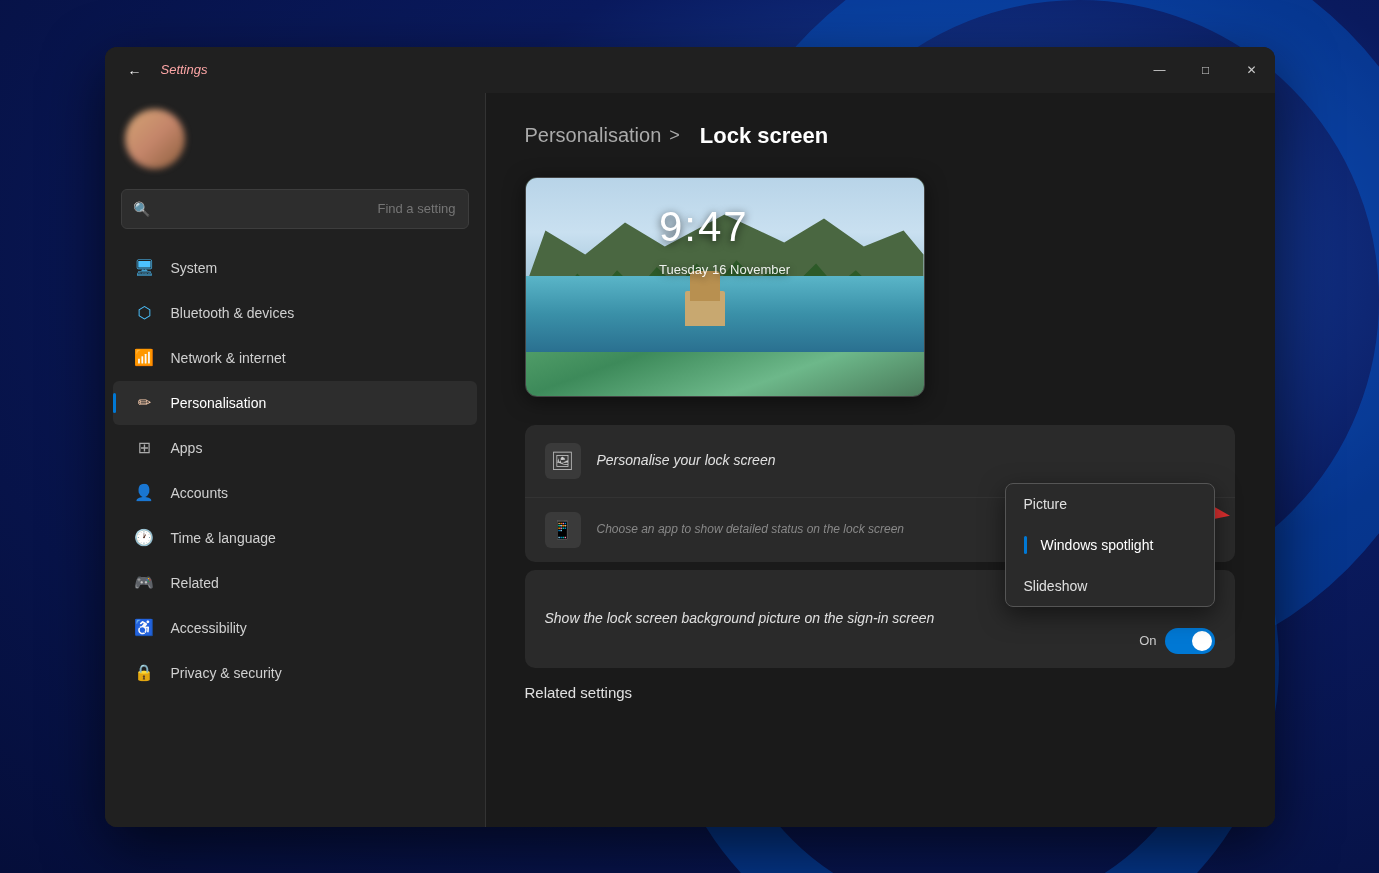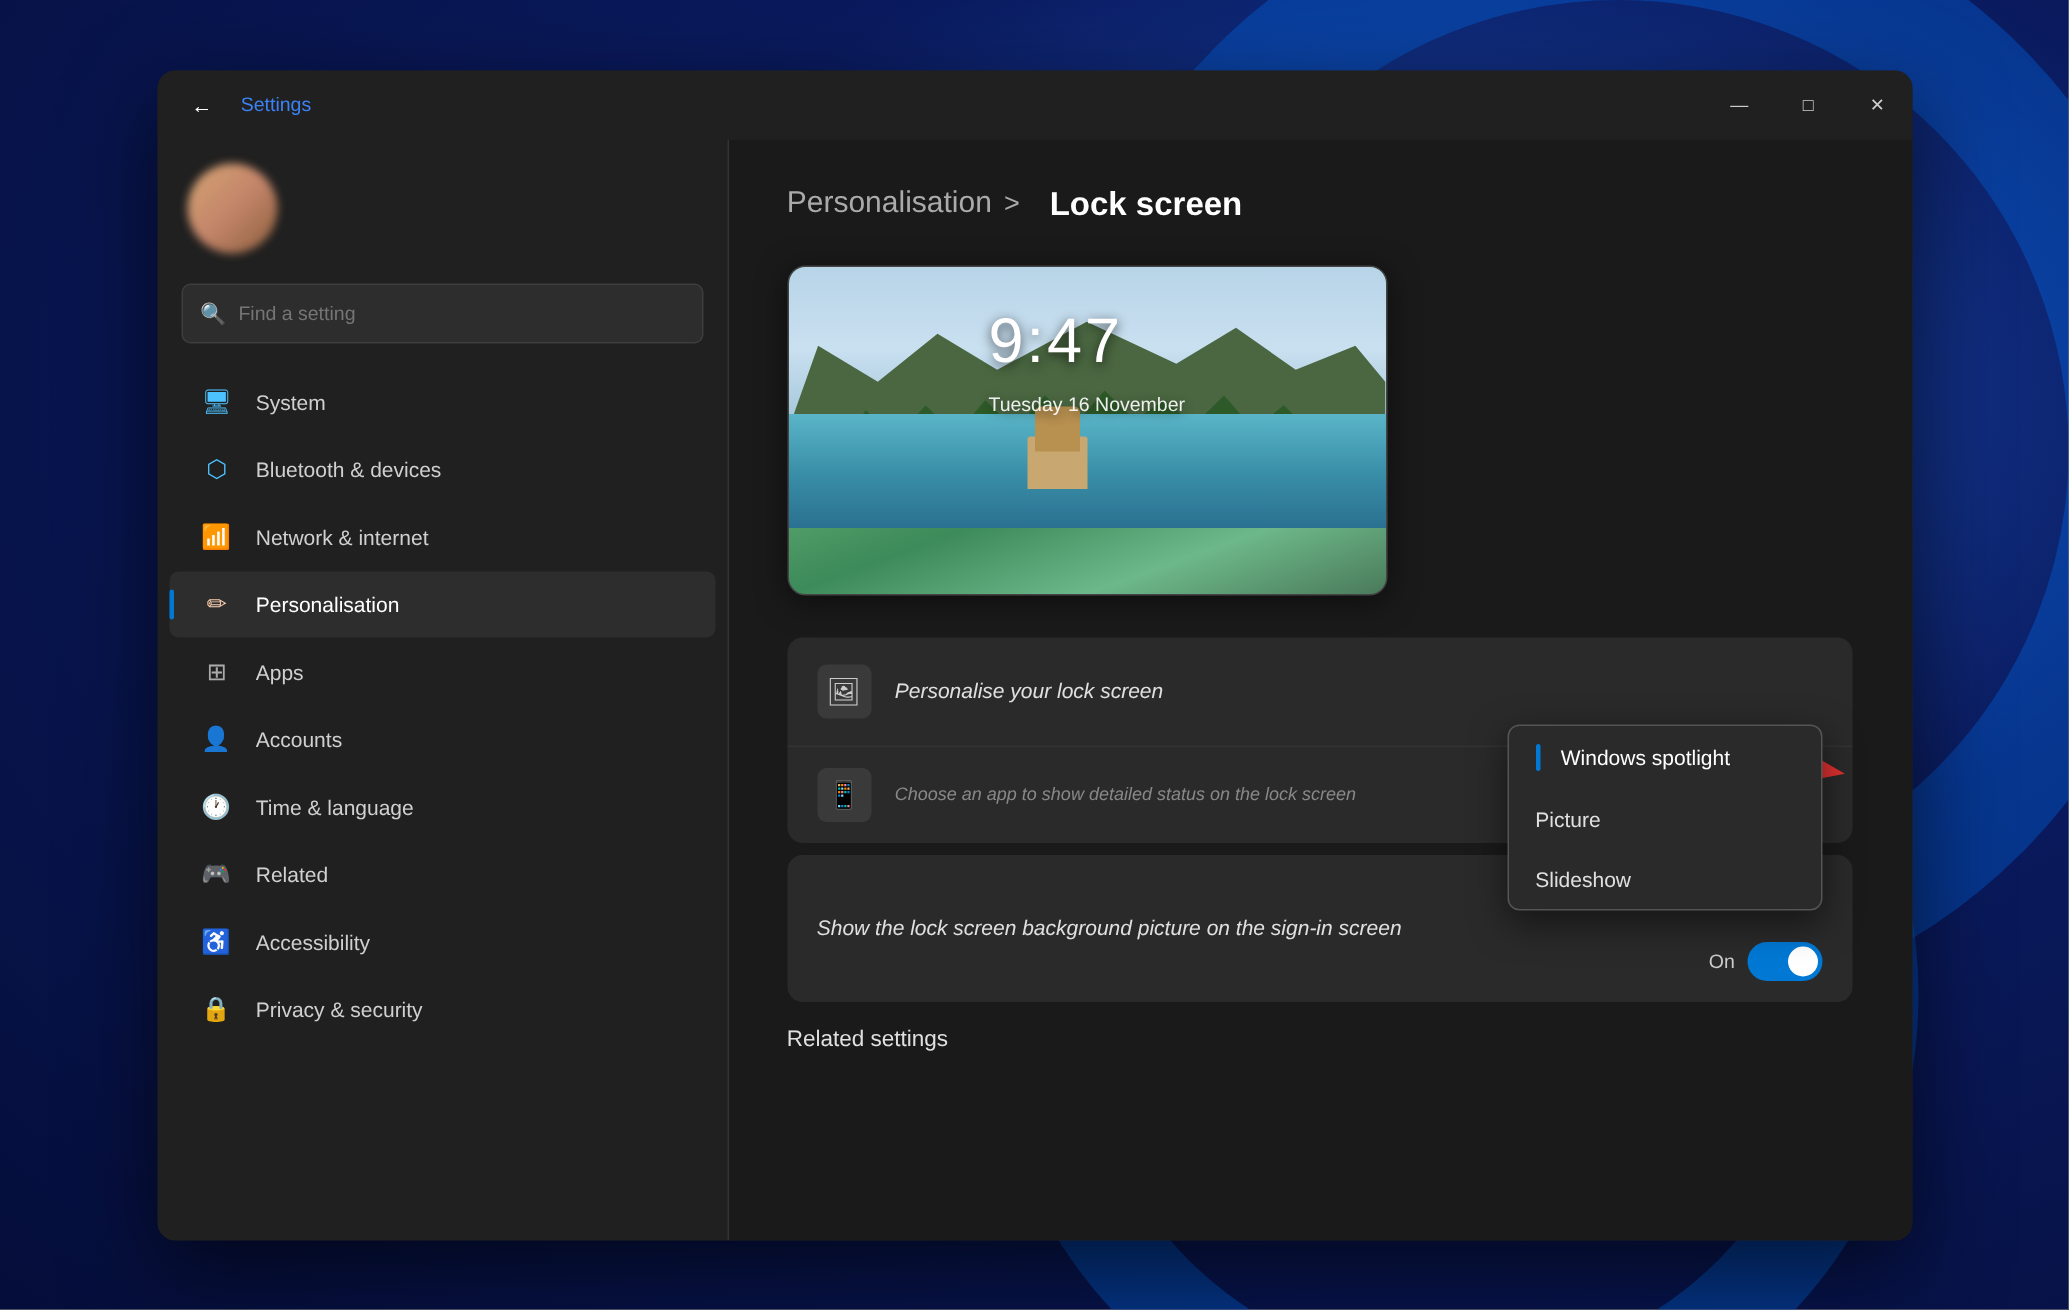--- a/index.html
+++ b/index.html
@@ -79,9 +79,10 @@
       display: flex; align-items: center; justify-content: center;
     }
     .title-text {
-      color: #3b82f6;
+      color: #fca5a5;
       font-size: 13px;
       font-weight: 400;
+      font-style: italic;
     }
     .title-bar-controls {
       position: absolute;

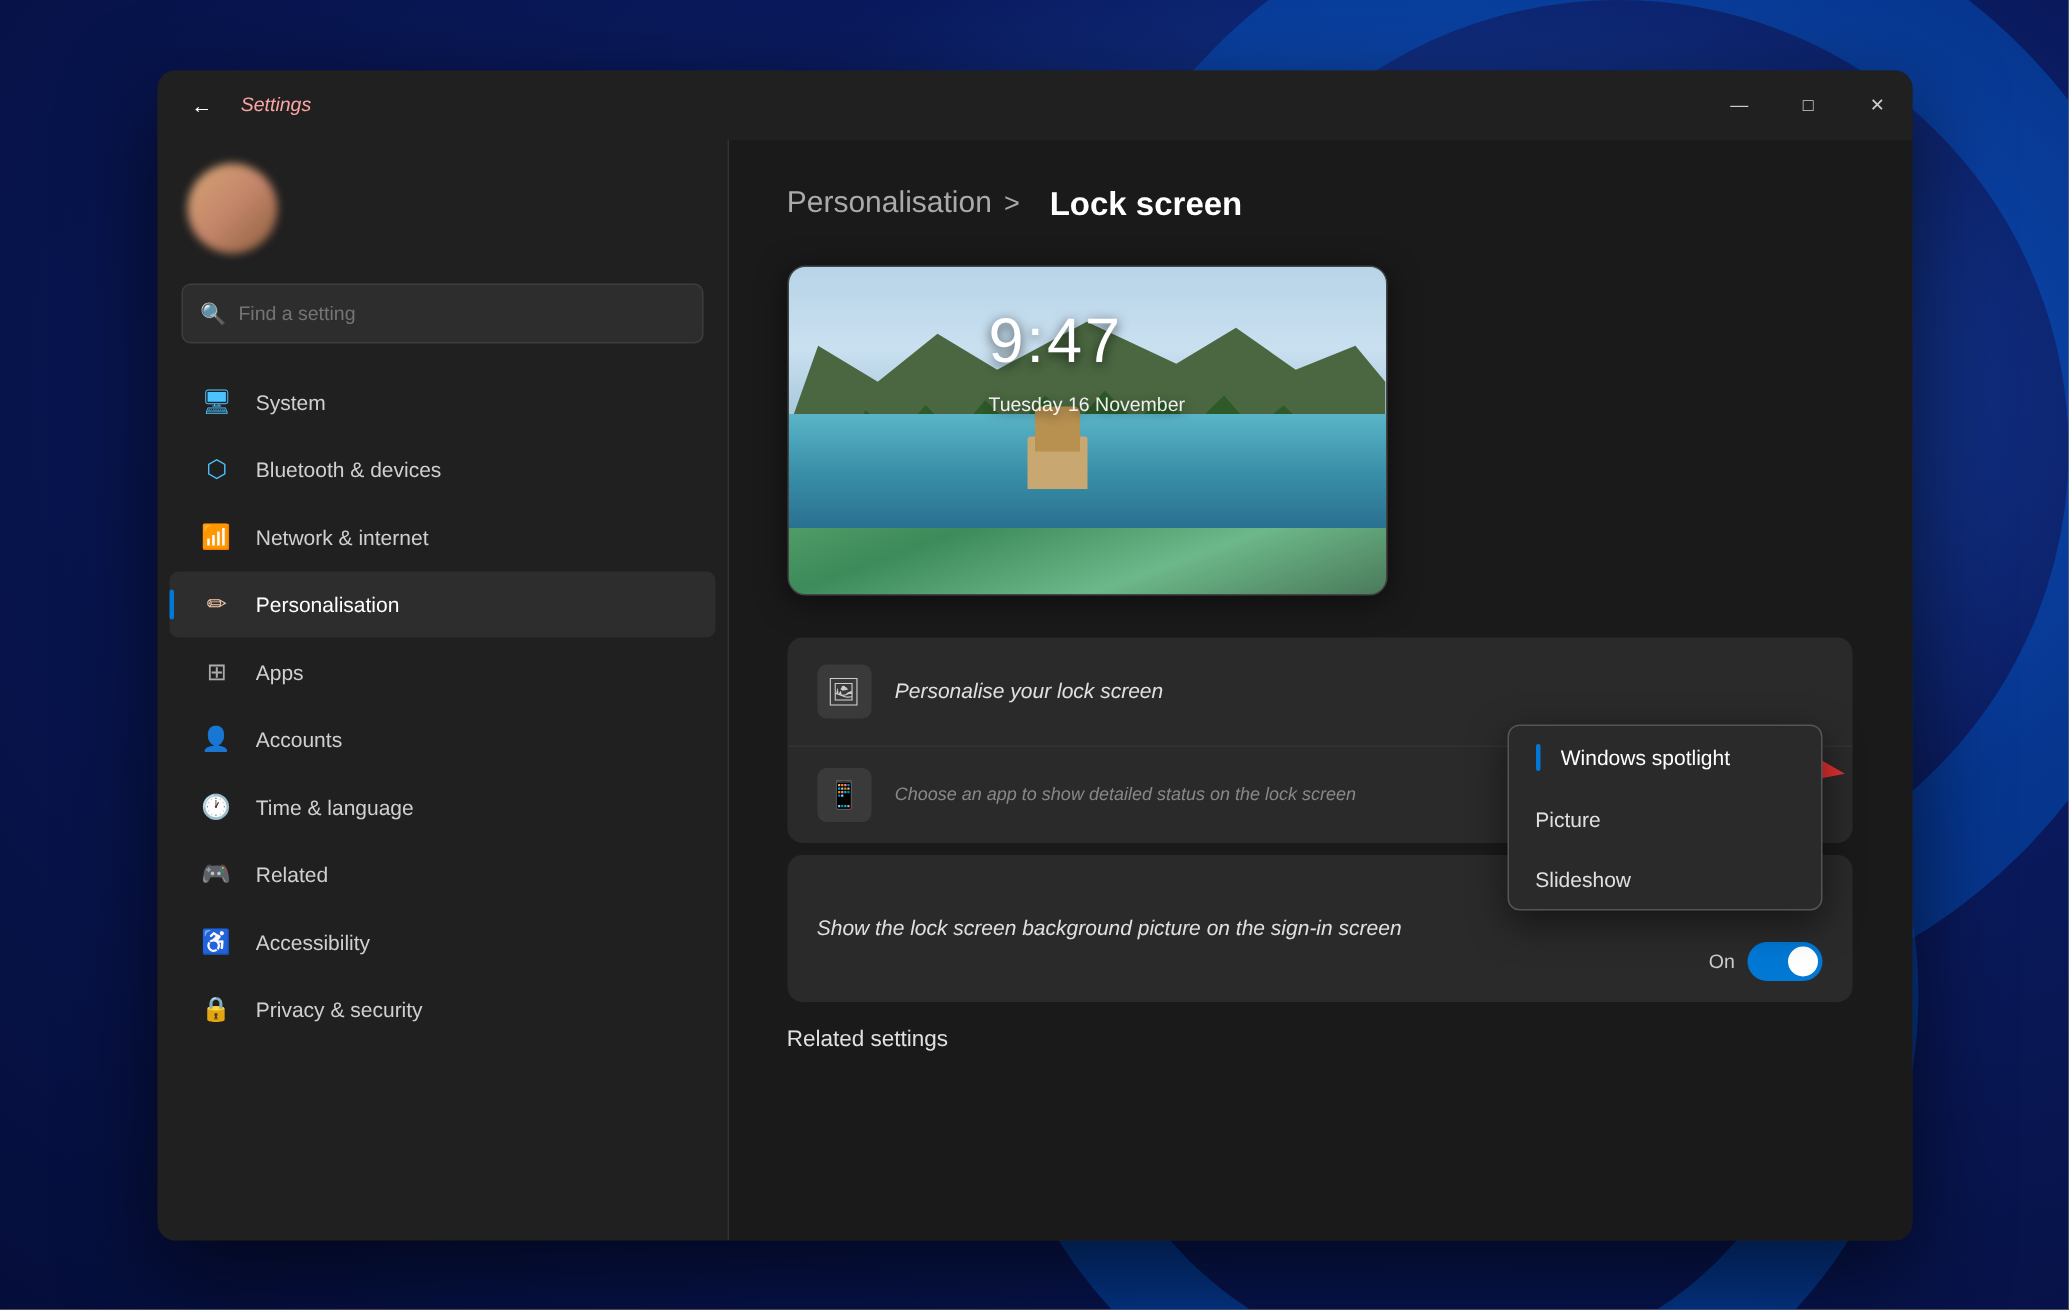--- a/index.html
+++ b/index.html
@@ -158,6 +158,7 @@
       font-size: 13px;
       flex: 1;
       font-family: 'Segoe UI', sans-serif;
+      text-align: right;
     }
     .search-icon-unicode {
       color: #aaa;

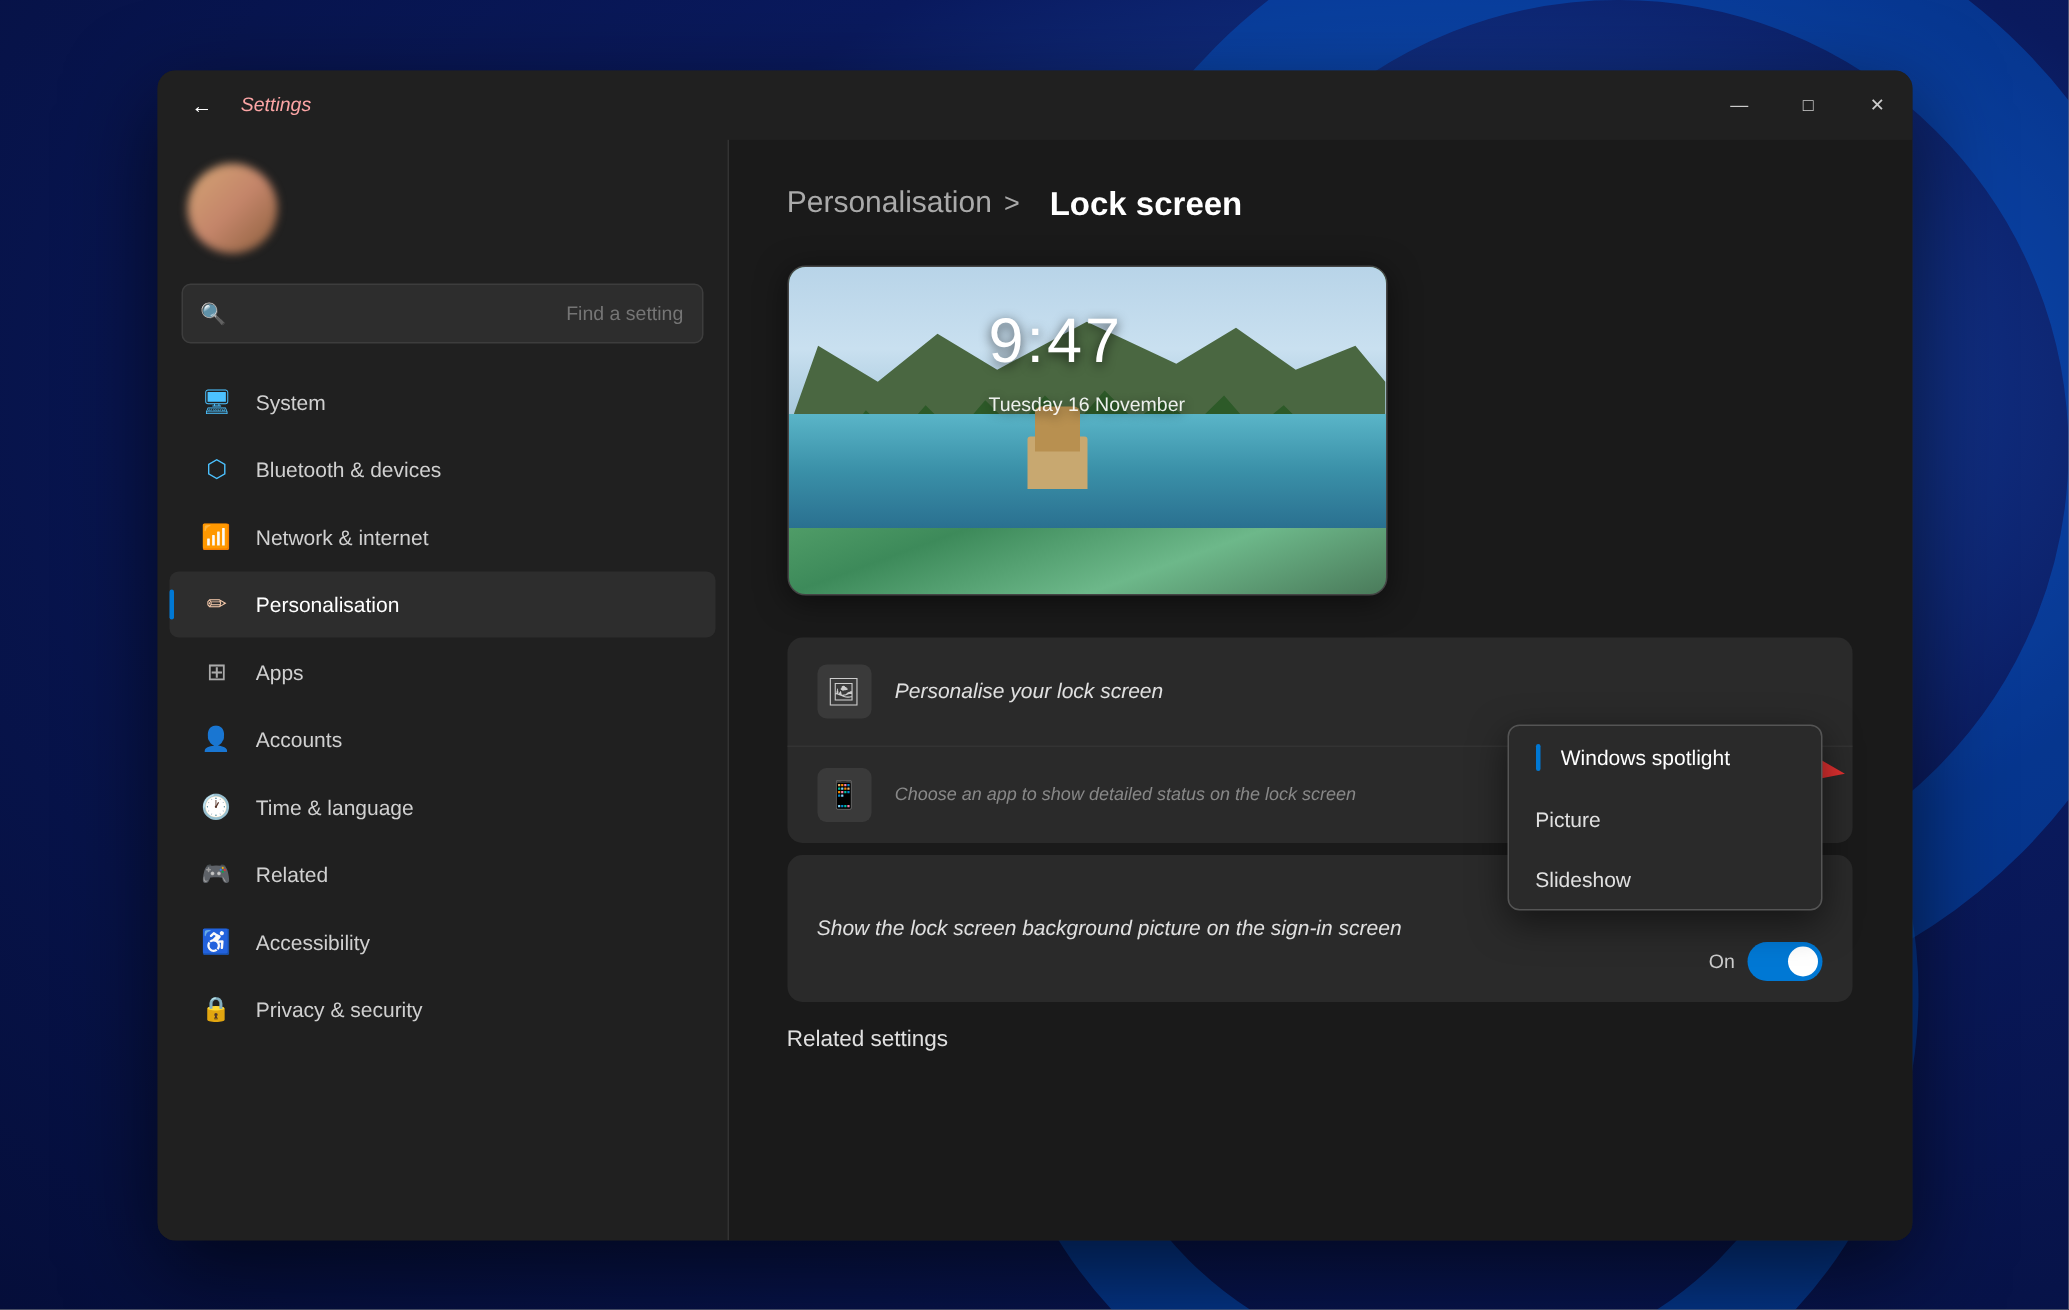--- a/index.html
+++ b/index.html
@@ -578,11 +578,11 @@
           <div class="row-control dropdown-control">
 
             <div class="dropdown-menu">
+              <div class="dropdown-item">
+                <span>Picture</span>
+              </div>
               <div class="dropdown-item selected">
                 <span>Windows spotlight</span>
-              </div>
-              <div class="dropdown-item">
-                <span>Picture</span>
               </div>
               <div class="dropdown-item">
                 <span>Slideshow</span>

